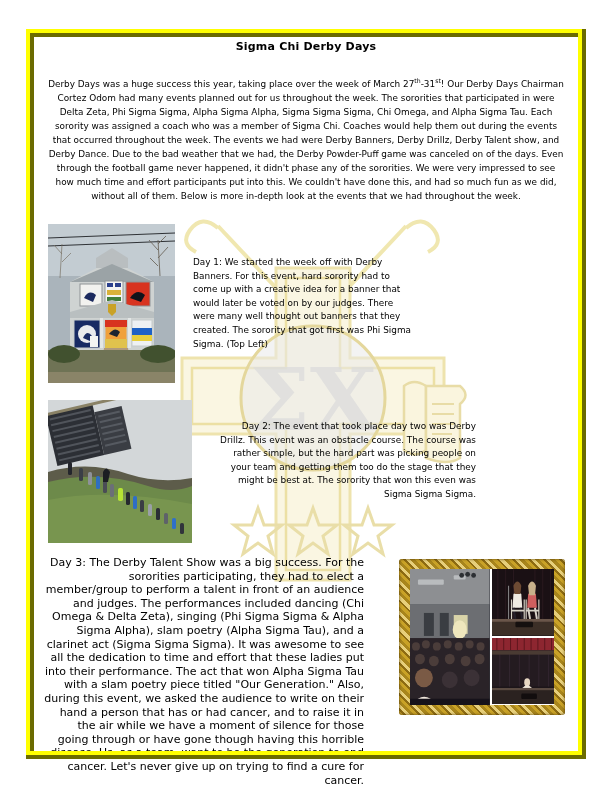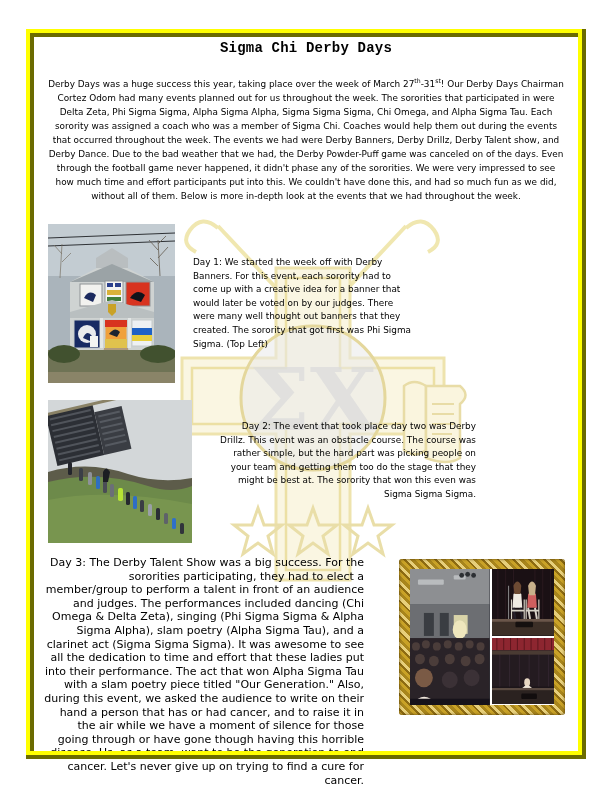--- a/index.html
+++ b/index.html
@@ -69,11 +69,10 @@
     top: 40px;
     width: 532px;
     text-align: center;
-    font-size: 14px;
+    font-size: 11px;
     font-weight: bold;
     color: #000000;
     letter-spacing: 0.2px;
-    font-family: Liberation Mono, monospace;
   }
 
   .intro {

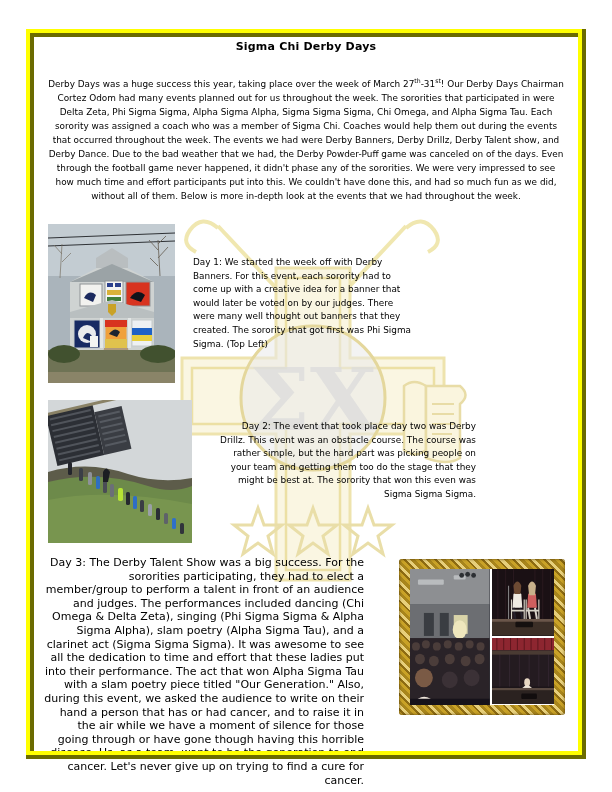--- a/index.html
+++ b/index.html
@@ -302,7 +302,7 @@
     </svg>
   </div>
 
-  <div class="day1-text">Day 1: We started the week off with Derby Banners. For this event, each sorority had to come up with a creative idea for a banner that would later be voted on by our judges. There were many well thought out banners that they created. The sorority that got first was Phi Sigma Sigma. (Top Left)</div>
+  <div class="day1-text">Day 1: We started the week off with Derby Banners. For this event, hard sorority had to come up with a creative idea for a banner that would later be voted on by our judges. There were many well thought out banners that they created. The sorority that got first was Phi Sigma Sigma. (Top Left)</div>
 
   <div class="photo-day2">
     <svg viewBox="0 0 144 143" preserveAspectRatio="none" xmlns="http://www.w3.org/2000/svg">

